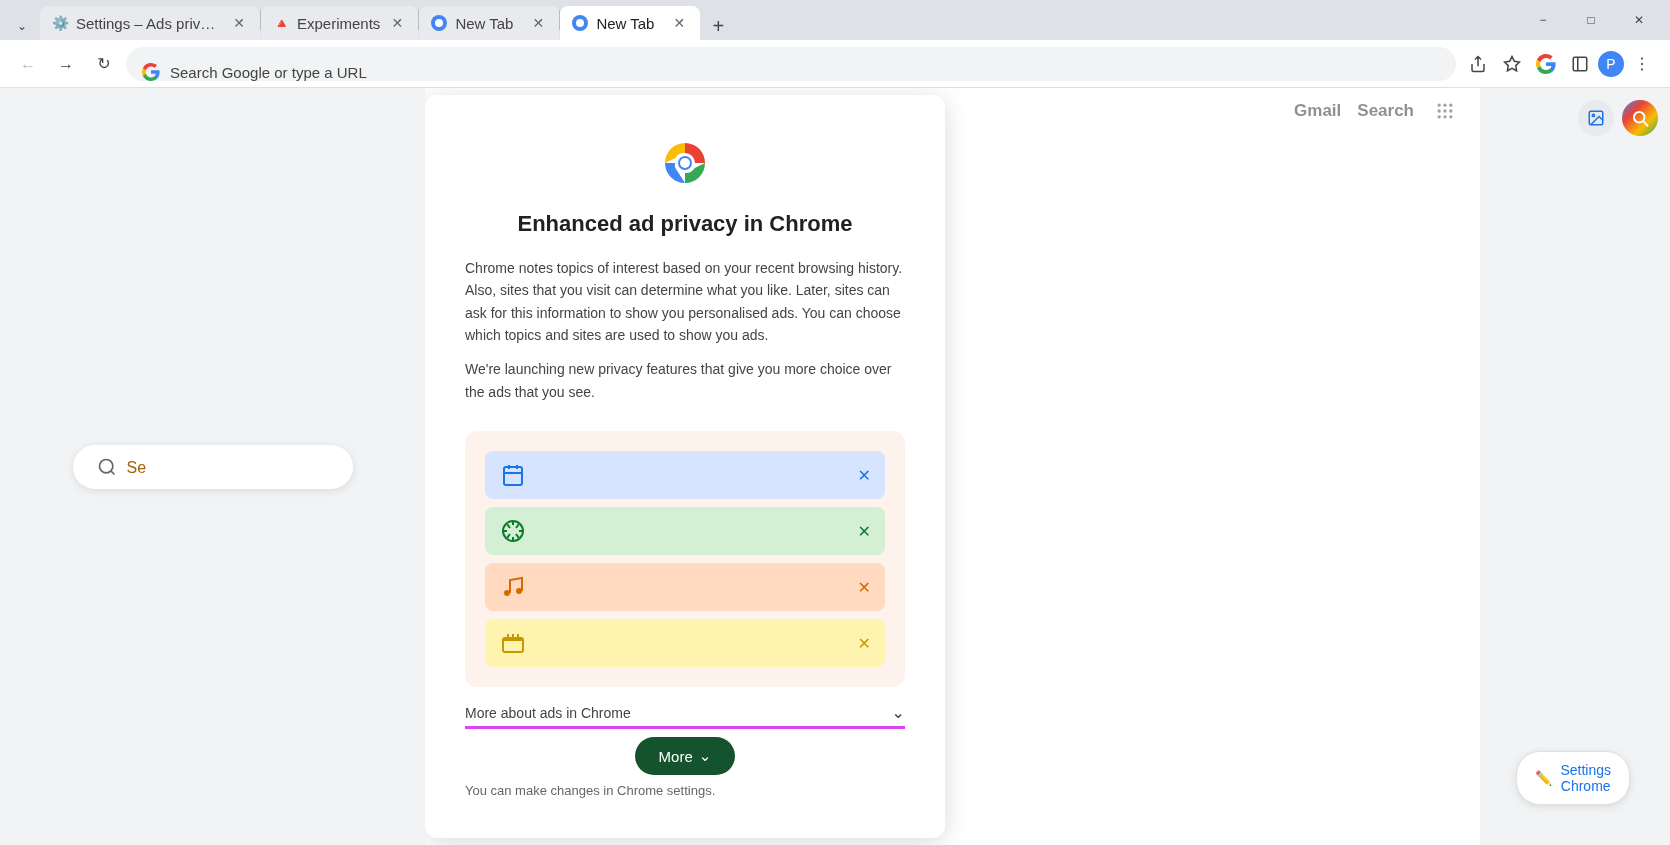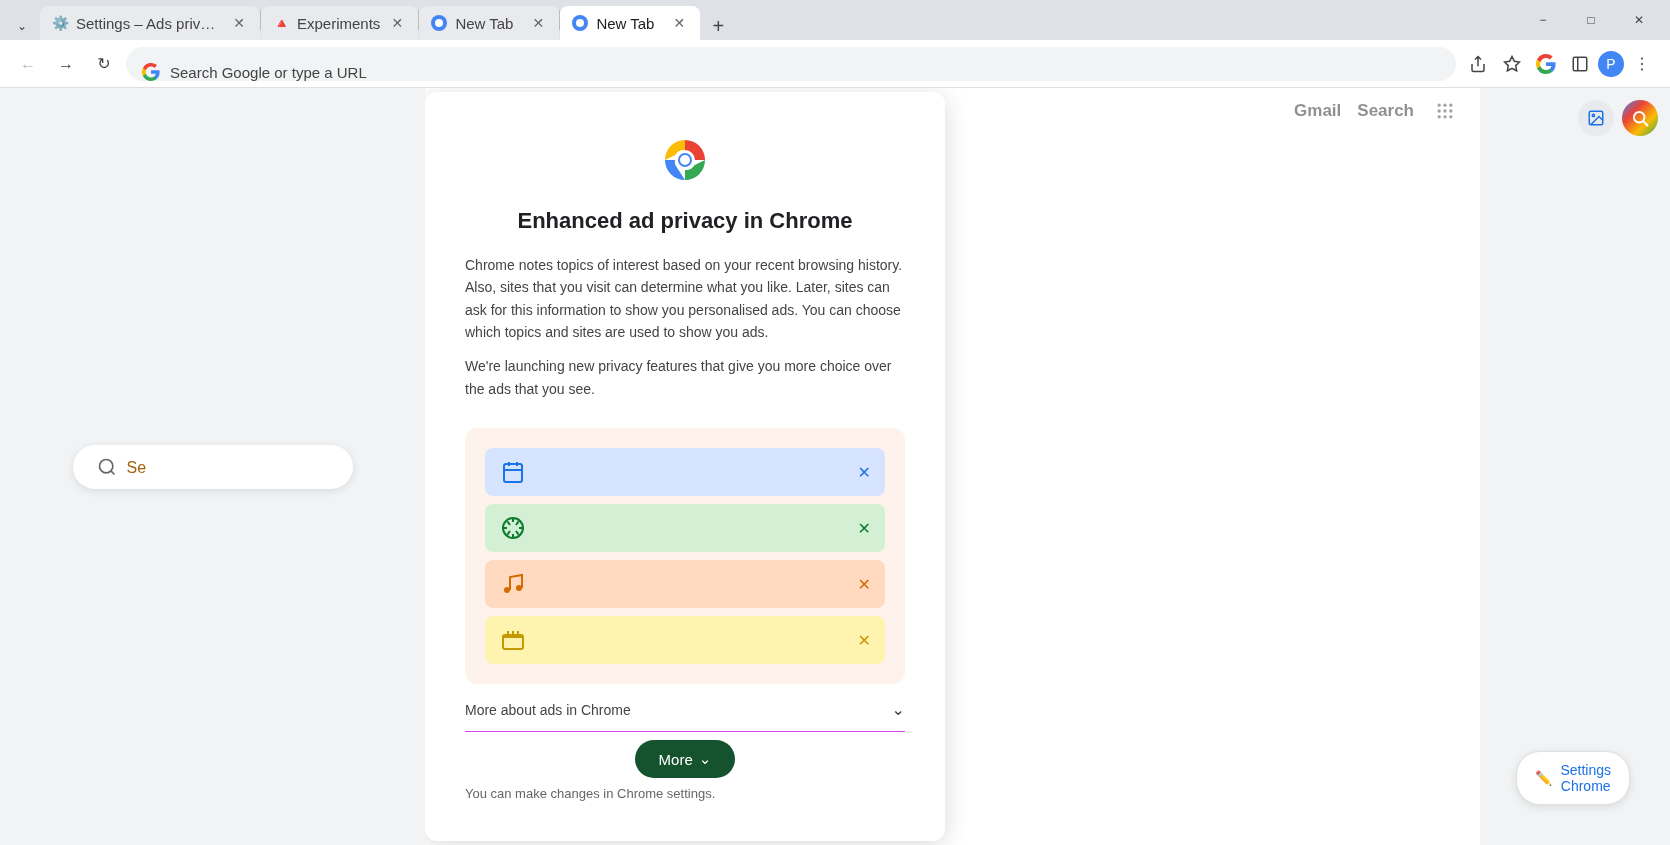--- a/index.html
+++ b/index.html
@@ -62,7 +62,7 @@
     .topic-x.orange { color: #d46b00; }
     .topic-x.yellow { color: #c49a00; }
     .dialog-bottom-text { font-size: 14px; color: #444; line-height: 1.6; margin-bottom: 20px; width: 100%; }
-    .more-section { width: 100%; display: flex; align-items: center; justify-content: space-between; margin-bottom: 8px; border-bottom: 1px solid #d946ef; padding-bottom: 12px; }
+    .more-section { width: 100%; display: flex; align-items: center; justify-content: space-between; margin-bottom: 8px; border-bottom: 3px solid #d946ef; padding-bottom: 4px; }
     .more-section-text { font-size: 14px; color: #444; }
     .more-section-chevron { color: #444; font-size: 16px; }
     .more-btn { background: #14532d; color: #fff; border: none; border-radius: 24px; padding: 10px 24px; font-size: 15px; font-weight: 500; cursor: pointer; display: flex; align-items: center; gap: 6px; margin-bottom: 8px; }

